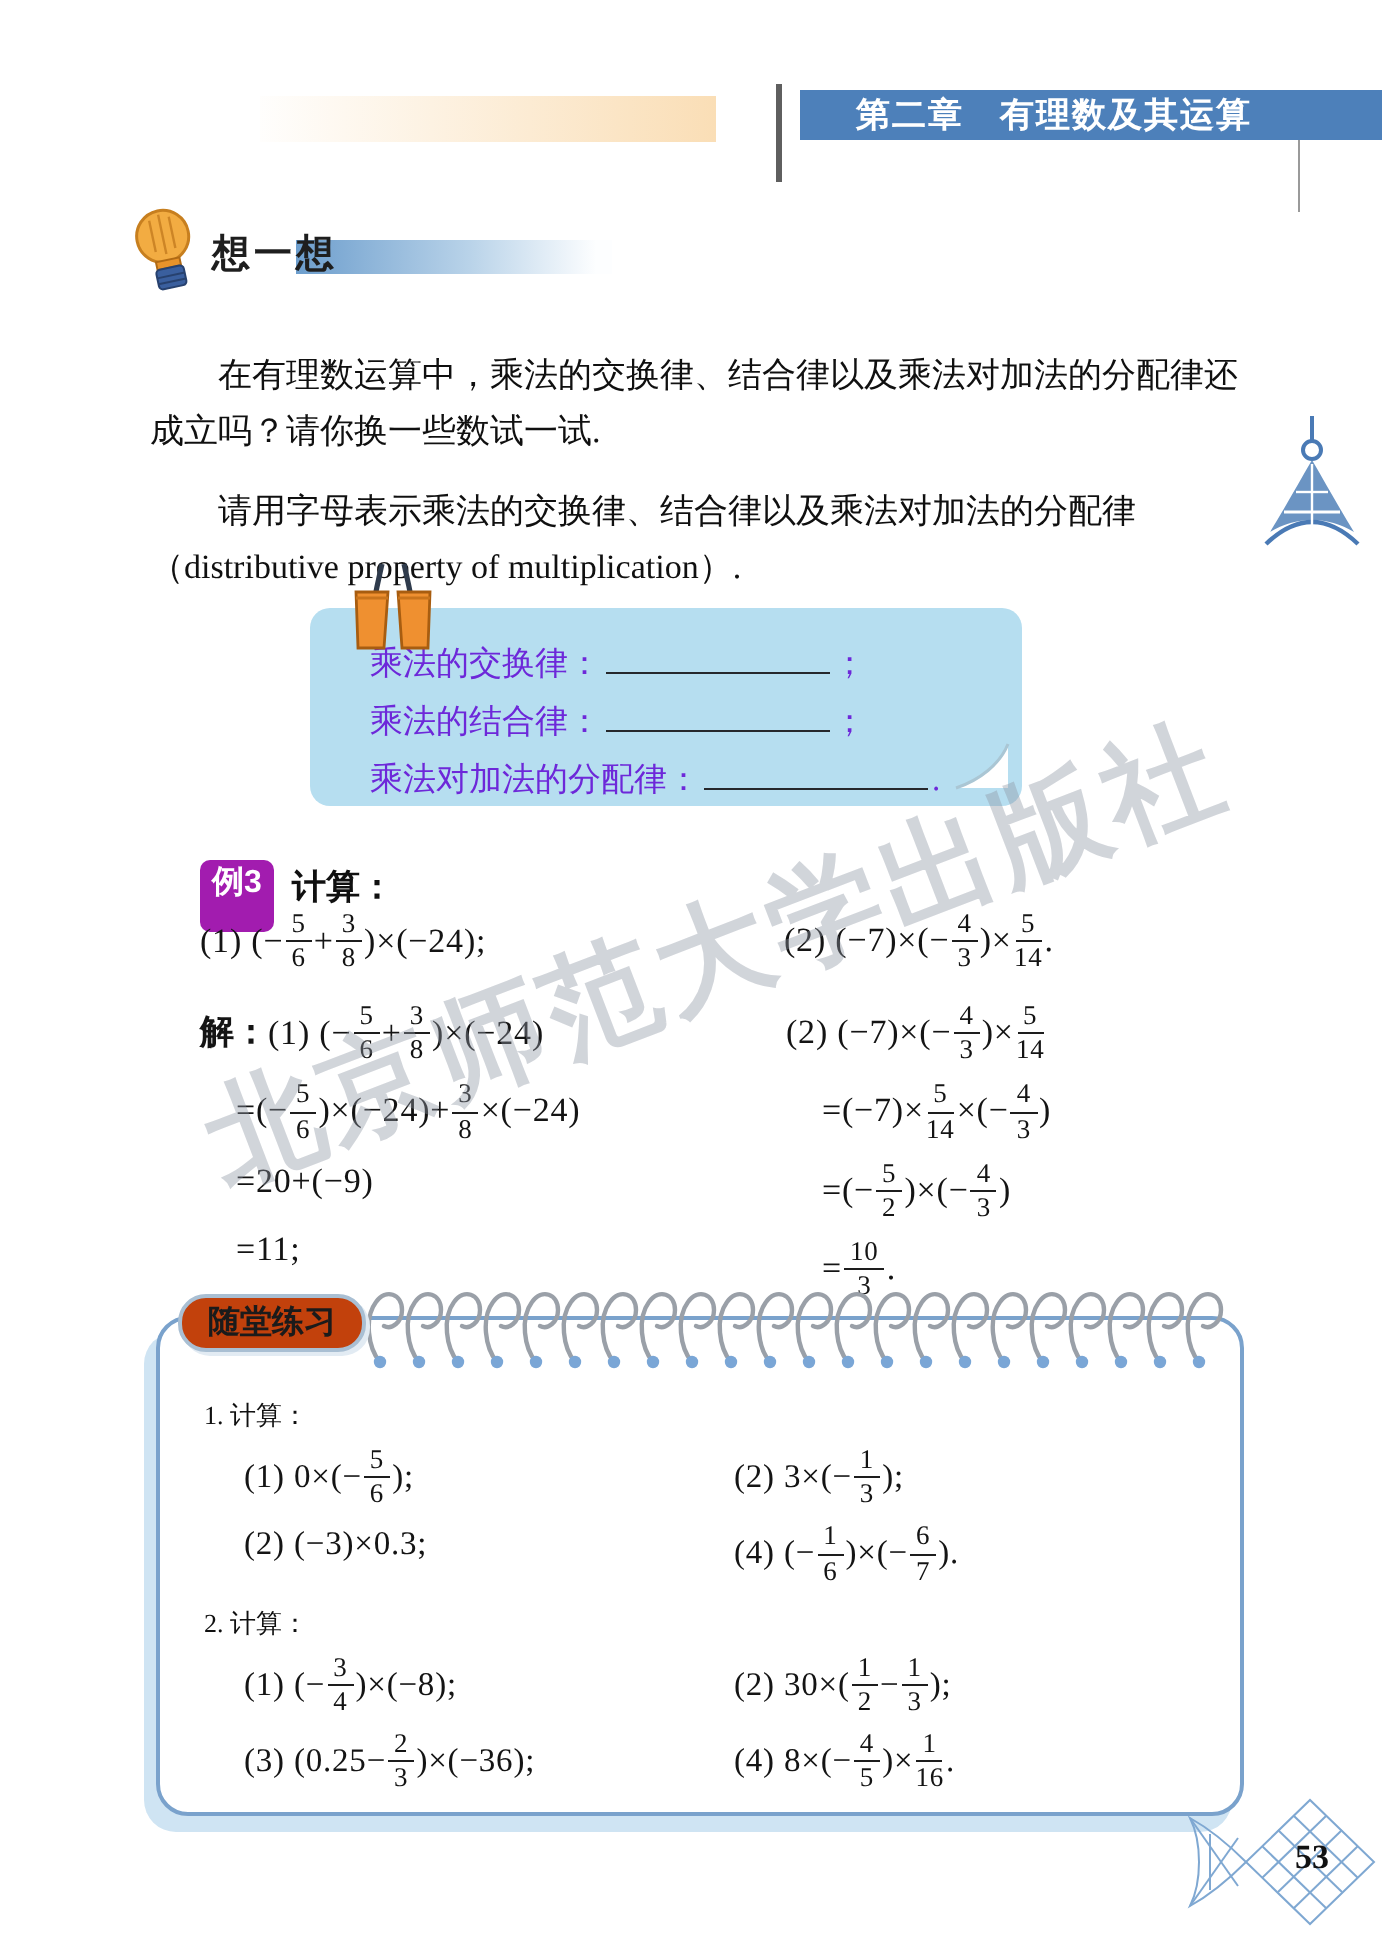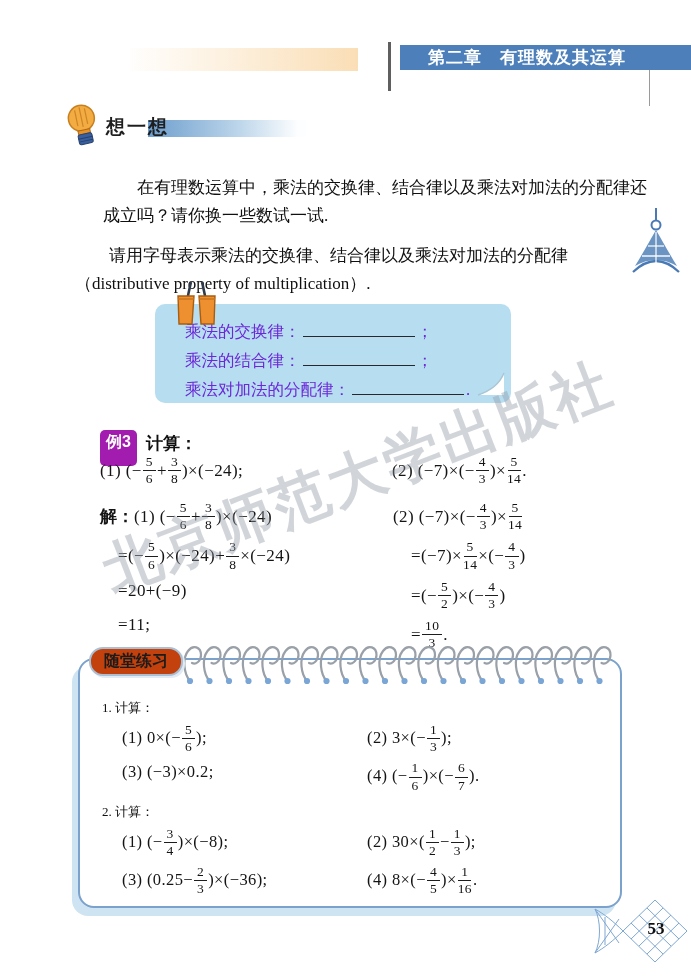--- a/index.html
+++ b/index.html
@@ -27,7 +27,7 @@
   .think-title-text { position:relative; font-weight:bold; font-size:19px; letter-spacing:2px; color:#1e1e1e; }
   .para { position:absolute; left:75px; width:558px; font-size:17px; line-height:1.65;
     text-indent:2em; color:#101010; }
-  #para1 { top:157px;margin-left:28px; }
+  #para1 { top:157px; }
   #para2 { top:225px; }
   .tower { position:absolute; left:630px; top:208px; }
 

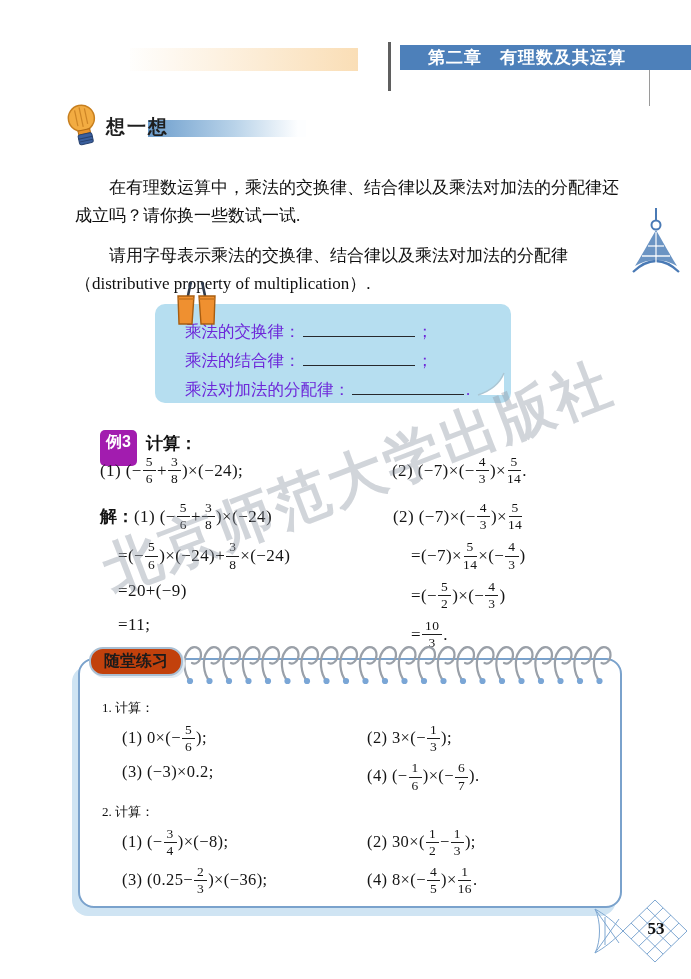--- a/index.html
+++ b/index.html
@@ -265,7 +265,7 @@
             </span>);</span>
       </div>
       <div class="exrow">
-        <span class="item1 math">(3) (−3)×0.2;</span>
+        <span class="item1 math">(2) (−3)×0.3;</span>
         <span class="item2 math">(4) (−<span class="frac">
               <span class="num">1</span>
               <span class="den">6</span>

